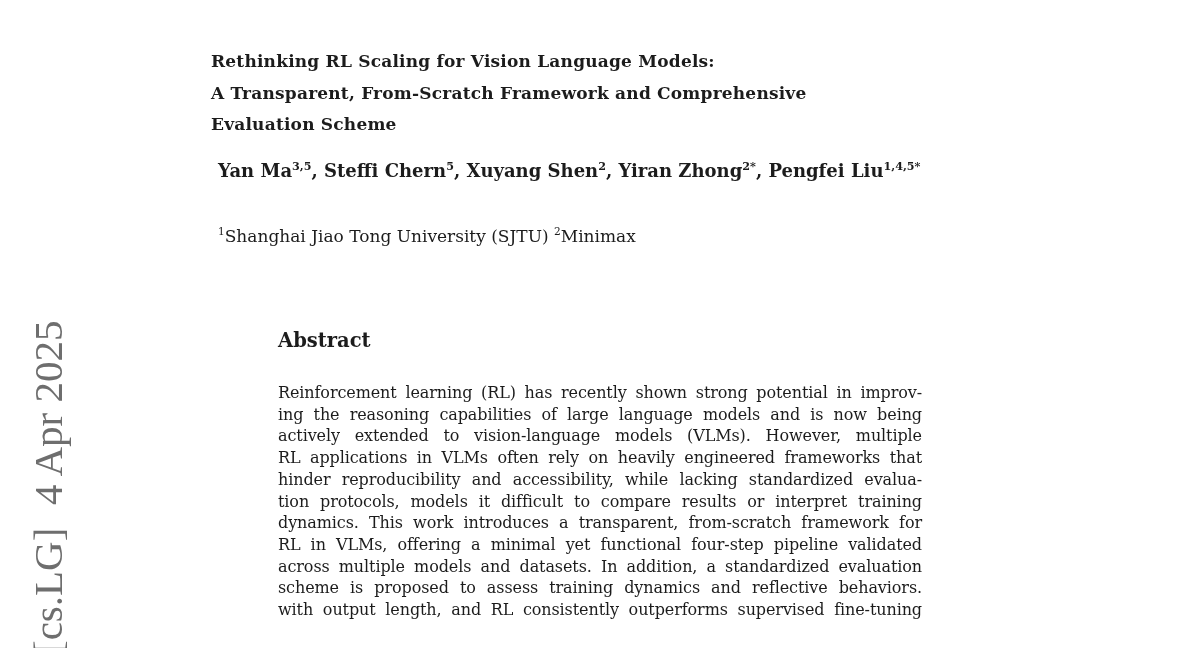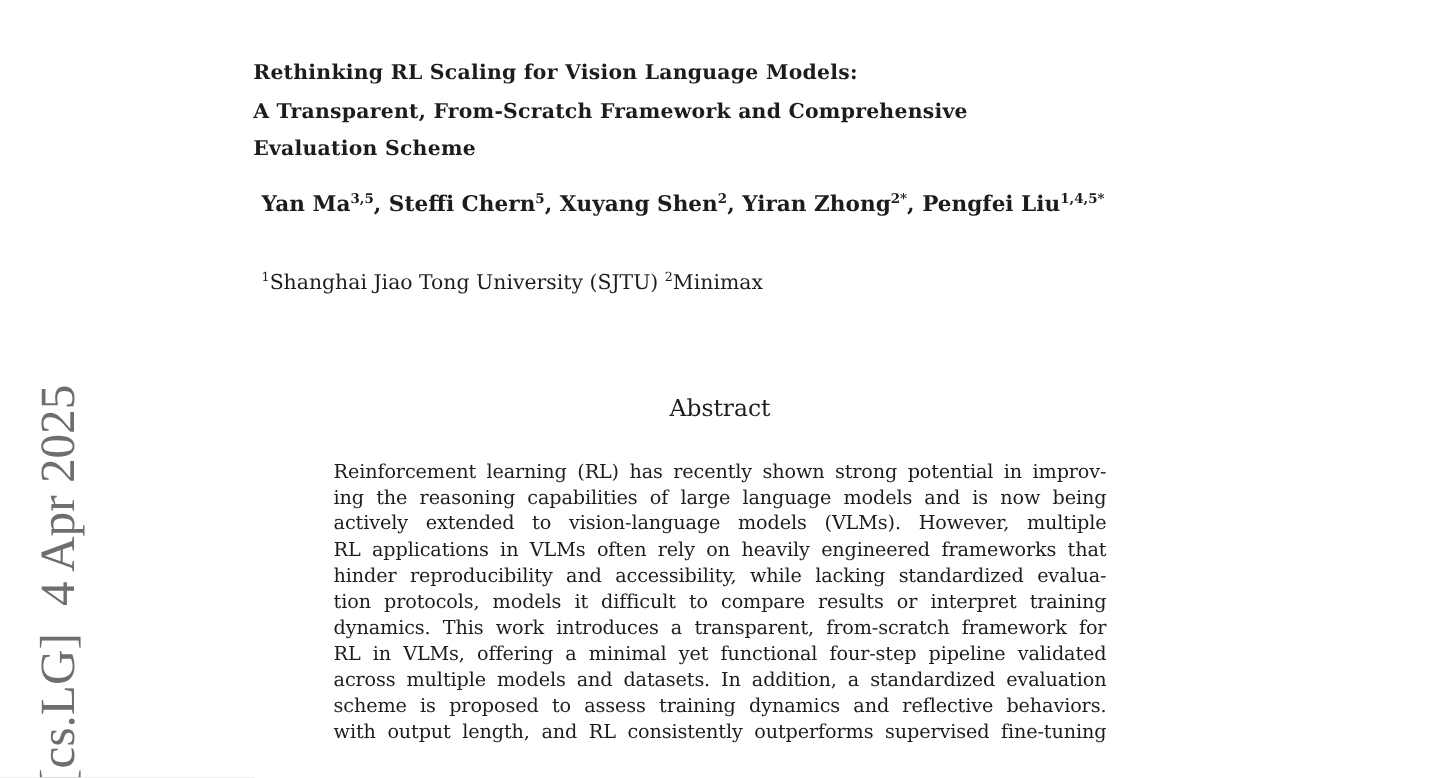--- a/index.html
+++ b/index.html
@@ -63,8 +63,8 @@
     left: 278px;
     top: 329px;
     width: 644px;
-    text-align: center;
-    font-weight: normal;
+    text-align: left;
+    font-weight: bold;
     font-size: 19.5px;
   }
   .abstract-body {

